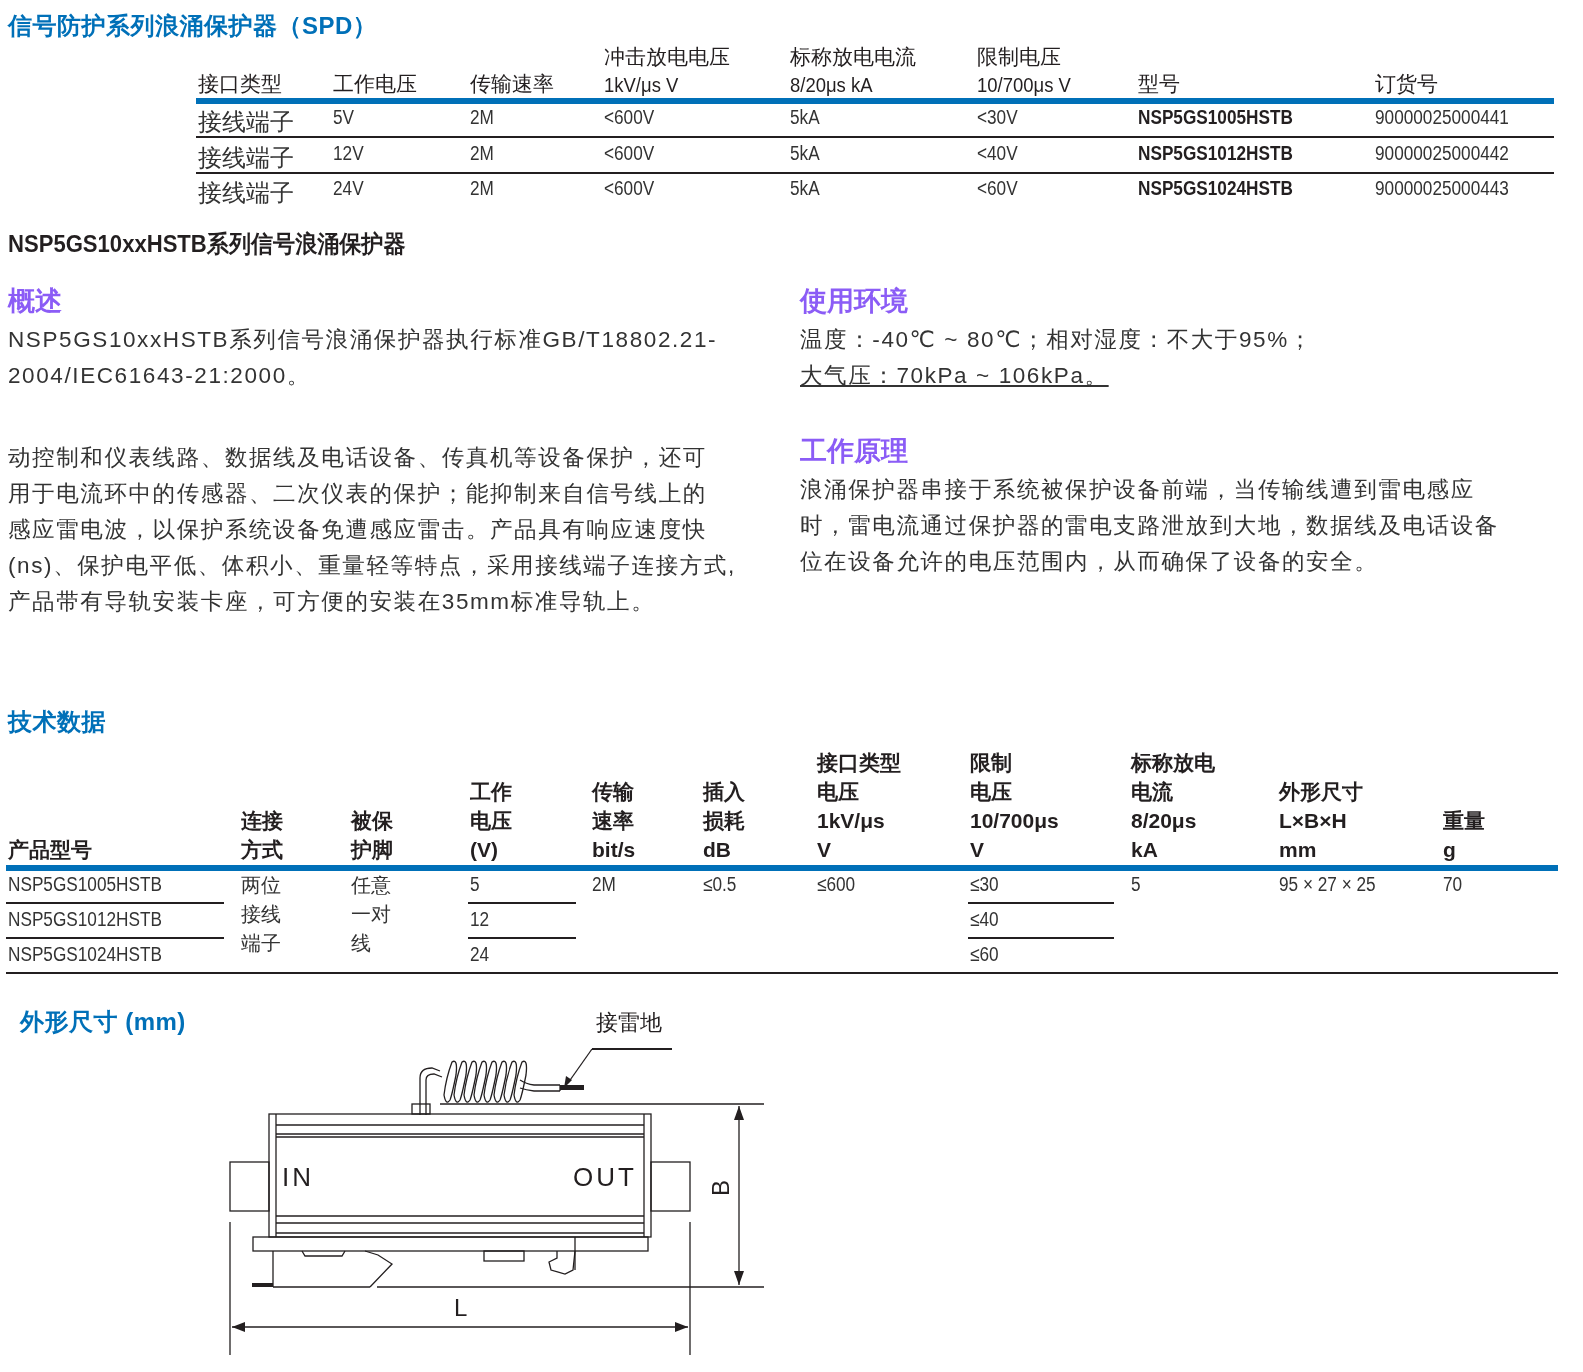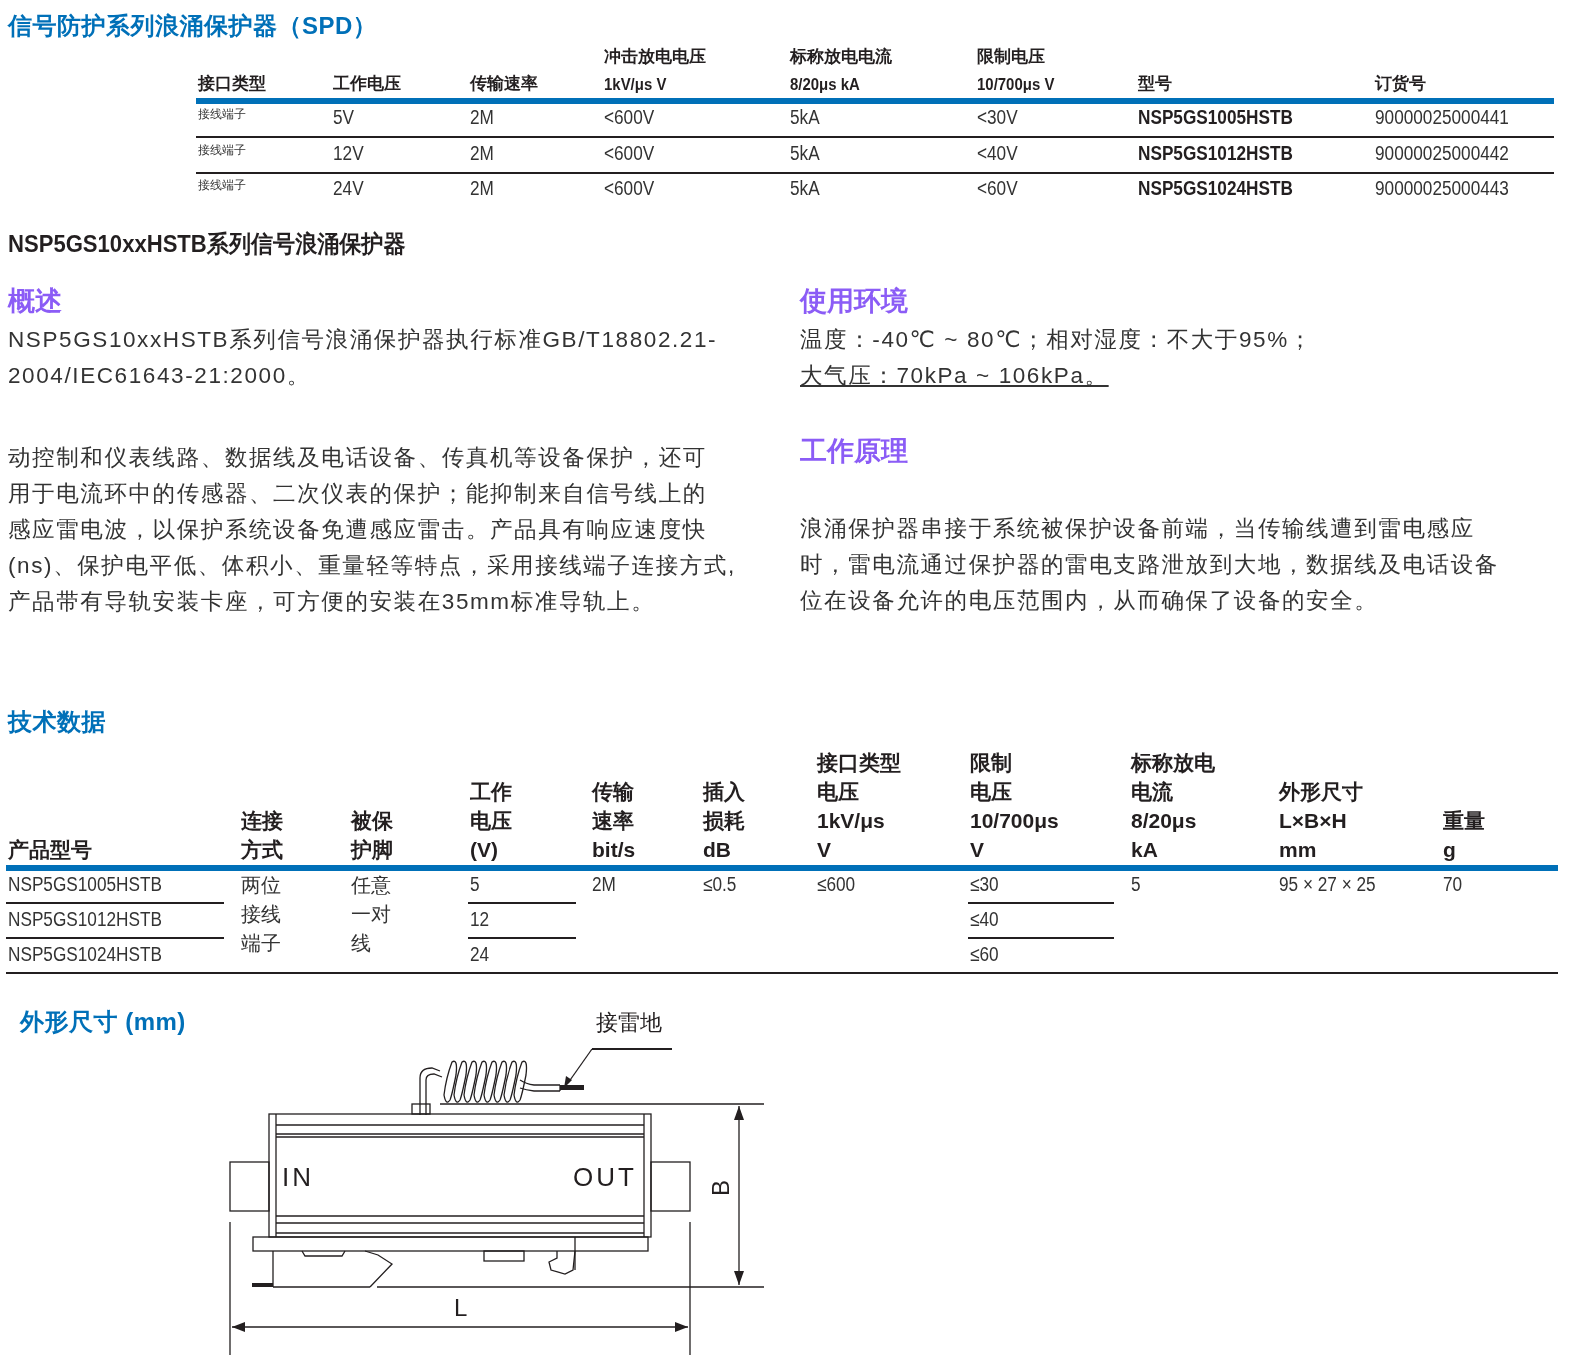--- a/index.html
+++ b/index.html
@@ -12,7 +12,7 @@
   .para { font-size:22.5px; line-height:36px; color:#333; letter-spacing:1.6px; }
 
   
-  .t1-hdr { font-weight:bold; font-size:17px; line-height:28px; position:absolute; color:#231f20; }
+  .t1-hdr { font-weight:normal; font-size:21px; line-height:28px; position:absolute; color:#231f20; }
   .t1-cell { font-size:20px; position:absolute; color:#333; transform:scaleX(0.86); transform-origin:left; white-space:nowrap; }
   .t1-cell.b { font-weight:bold; color:#231f20; }
   .t1-cell.cn { transform:none; font-size:12px; }

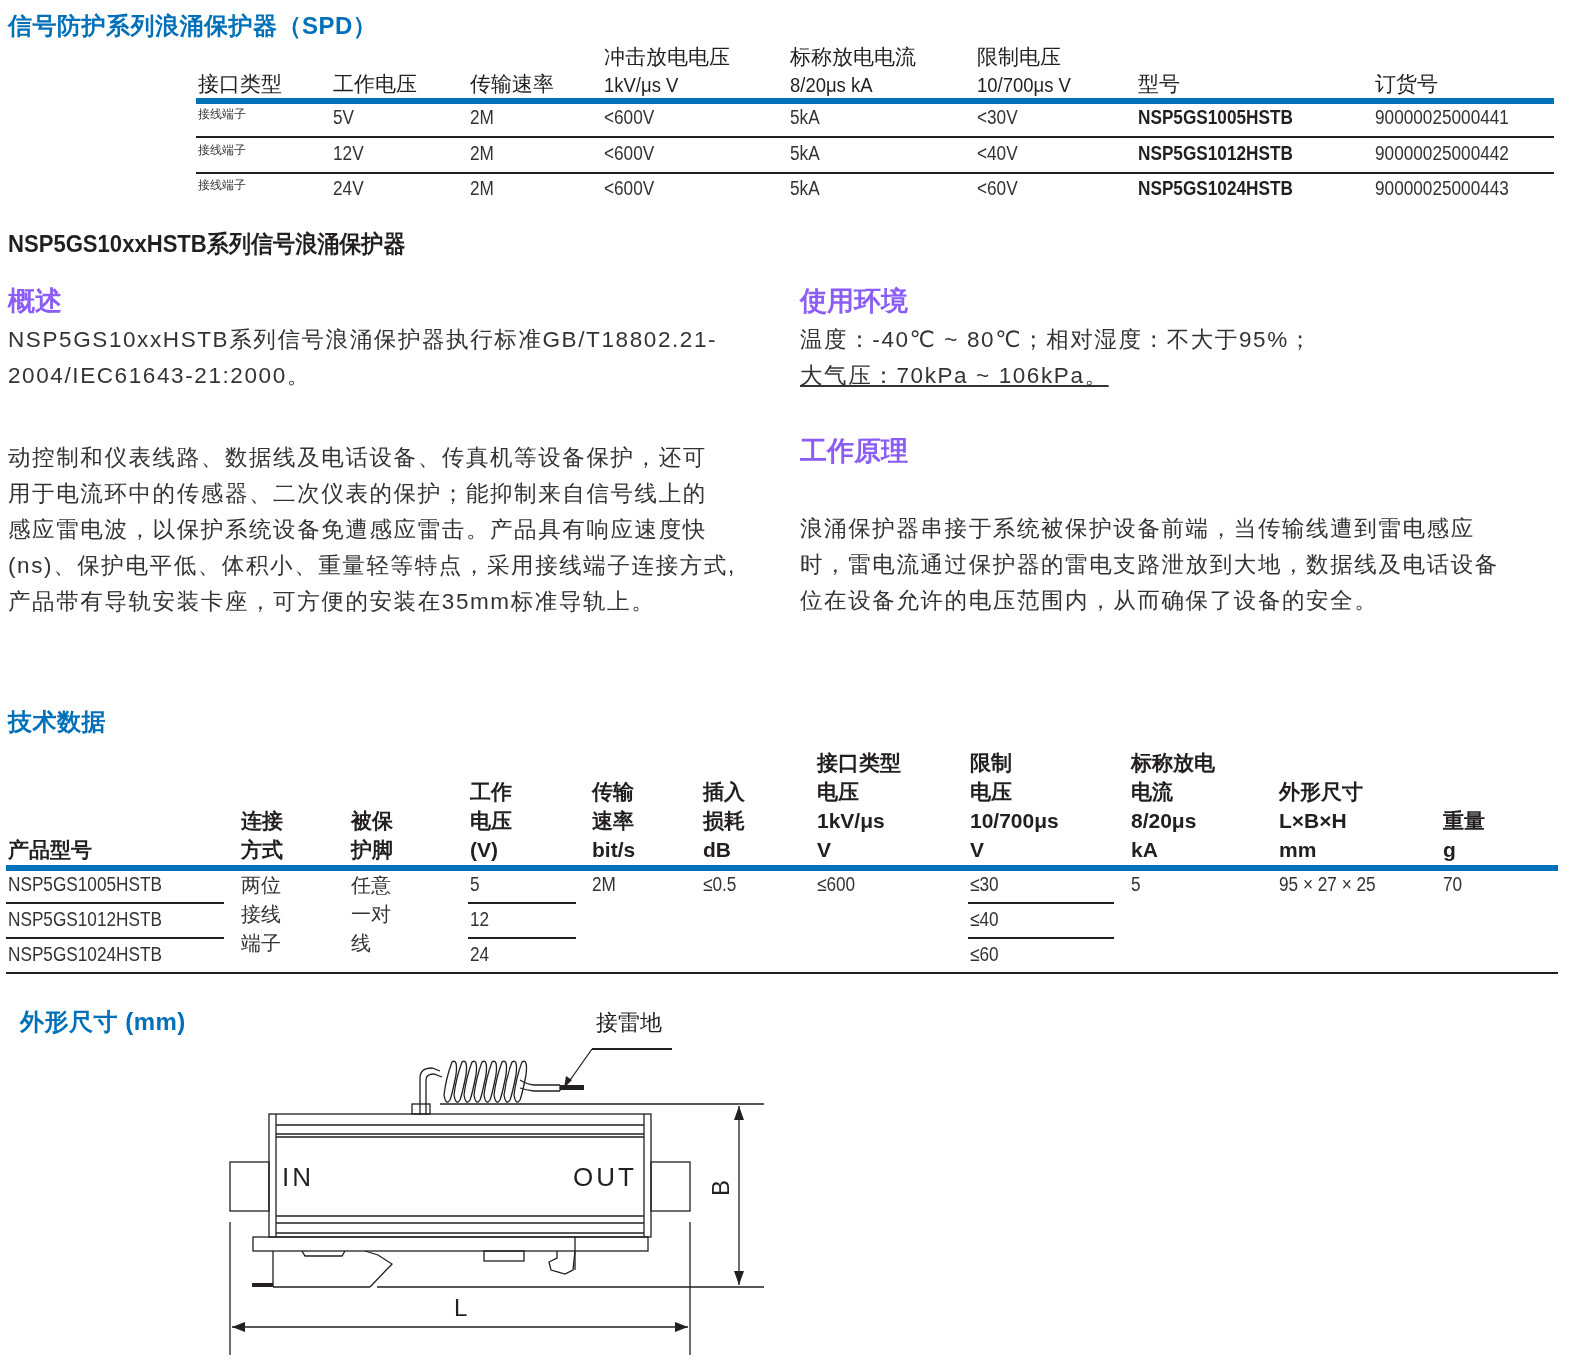--- a/index.html
+++ b/index.html
@@ -15,7 +15,7 @@
   .t1-hdr { font-weight:normal; font-size:21px; line-height:28px; position:absolute; color:#231f20; }
   .t1-cell { font-size:20px; position:absolute; color:#333; transform:scaleX(0.86); transform-origin:left; white-space:nowrap; }
   .t1-cell.b { font-weight:bold; color:#231f20; }
-  .t1-cell.cn { transform:none; font-size:12px; }
+  .t1-cell.cn { transform:none; font-size:24px; }
   .bluebar { position:absolute; background:#0070b8; }
   .rule { position:absolute; background:#231f20; height:1.5px; }
 

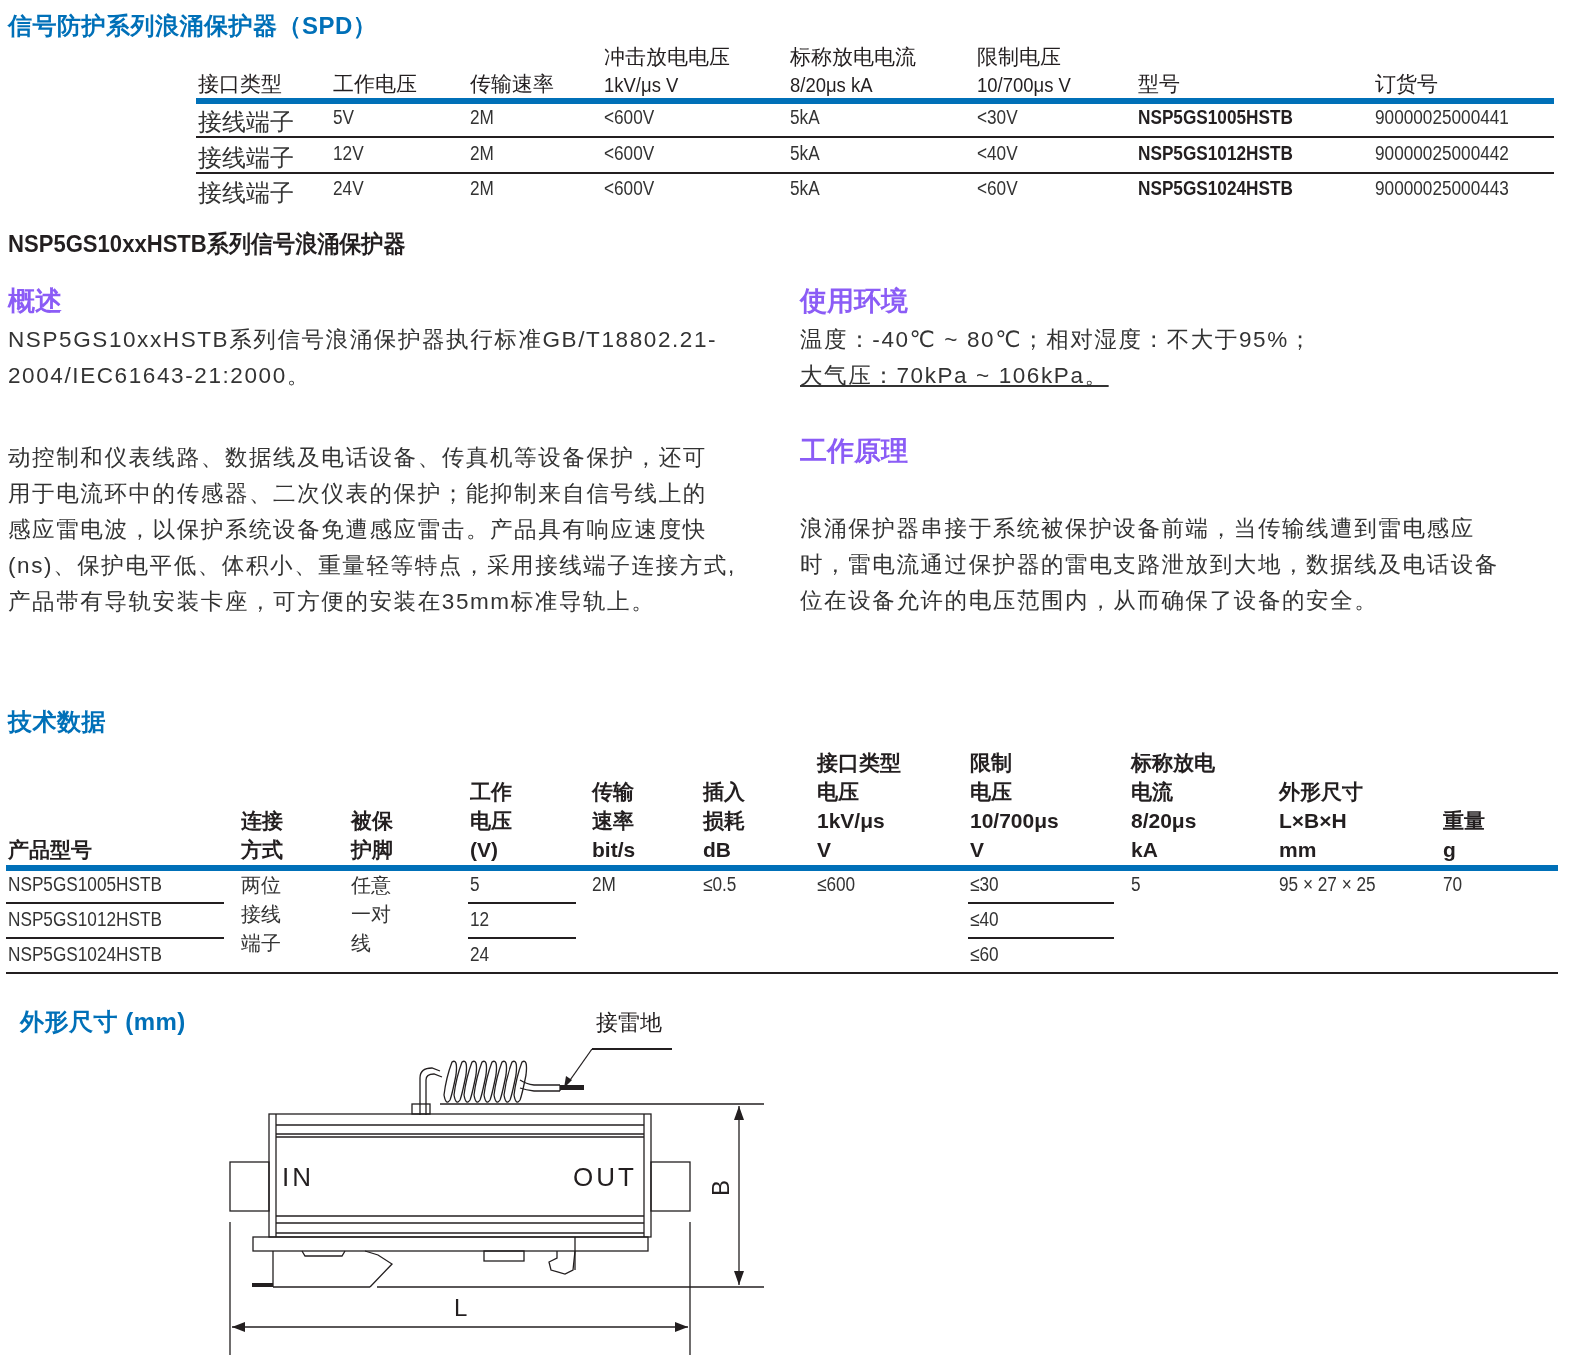--- a/index.html
+++ b/index.html
@@ -111,7 +111,7 @@
 
 <div class="abs sub-h" style="left:800px; top:433px;">工作原理</div>
 <div class="abs para" style="left:800px; top:472px; width:775px;">
-  <div style="white-space:nowrap;margin-top:39px;">浪涌保护器串接于系统被保护设备前端，当传输线遭到雷电感应</div>
+  <div style="white-space:nowrap;">浪涌保护器串接于系统被保护设备前端，当传输线遭到雷电感应</div>
   <div style="white-space:nowrap;">时，雷电流通过保护器的雷电支路泄放到大地，数据线及电话设备</div>
   <div style="white-space:nowrap;">位在设备允许的电压范围内，从而确保了设备的安全。</div>
 </div>

